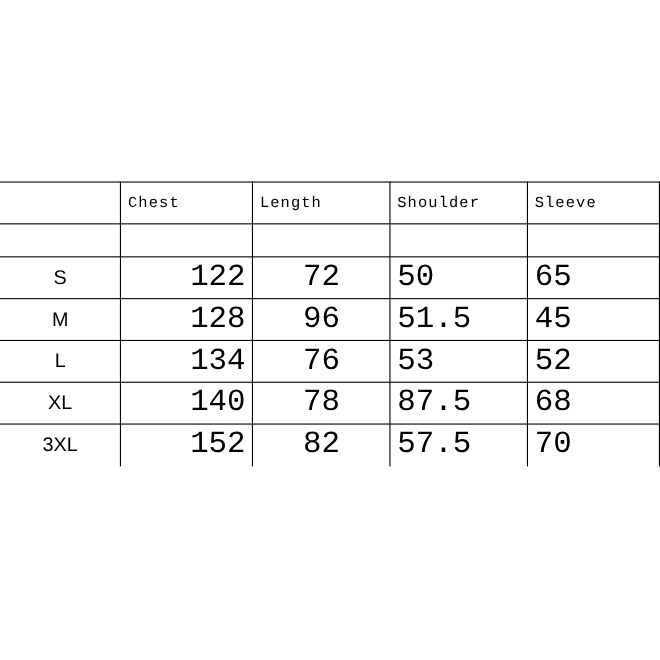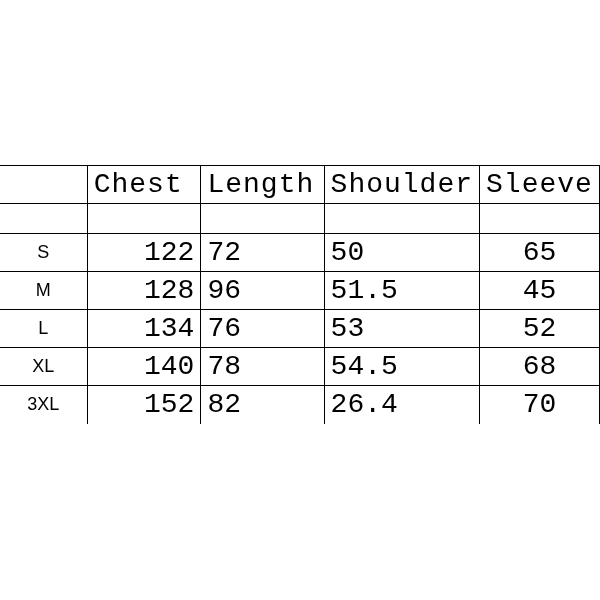--- a/index.html
+++ b/index.html
@@ -55,7 +55,7 @@
     .header-row td {
       text-align: left;
       font-family: "Courier New", monospace;
-      font-size: 28px;
+      font-size: 14px;
       letter-spacing: 1px;
     }
     .header-row .col-size {

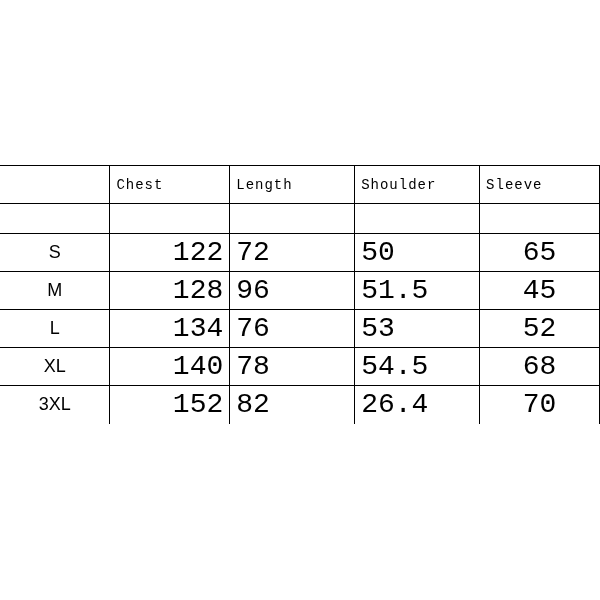--- a/index.html
+++ b/index.html
@@ -43,7 +43,7 @@
     }
     .col-length {
       width: 125px;
-      text-align: left;
+      text-align: center;
     }
     .col-shoulder {
       width: 125px;

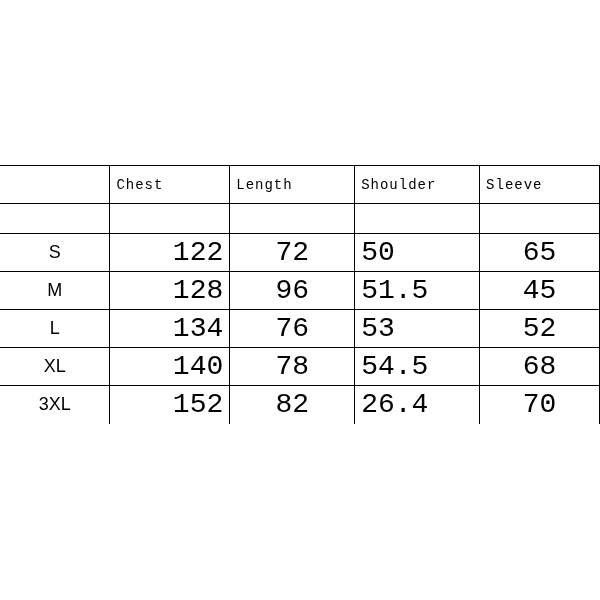--- a/index.html
+++ b/index.html
@@ -50,7 +50,7 @@
     }
     .col-sleeve {
       width: 120px;
-      text-align: center;
+      text-align: left;
     }
     .header-row td {
       text-align: left;

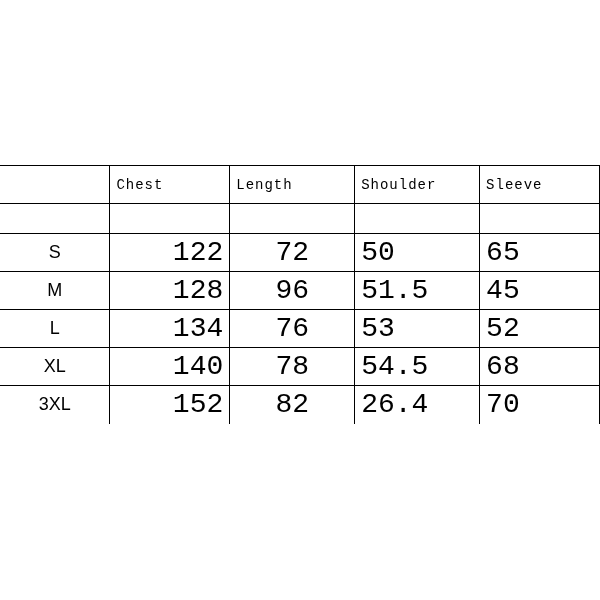--- a/index.html
+++ b/index.html
@@ -116,7 +116,7 @@
       <td class="col-size no-left-border">XL</td>
       <td class="col-chest">140</td>
       <td class="col-length">78</td>
-      <td class="col-shoulder">54.5</td>
+      <td class="col-shoulder">87.5</td>
       <td class="col-sleeve">68</td>
     </tr>
     <tr>

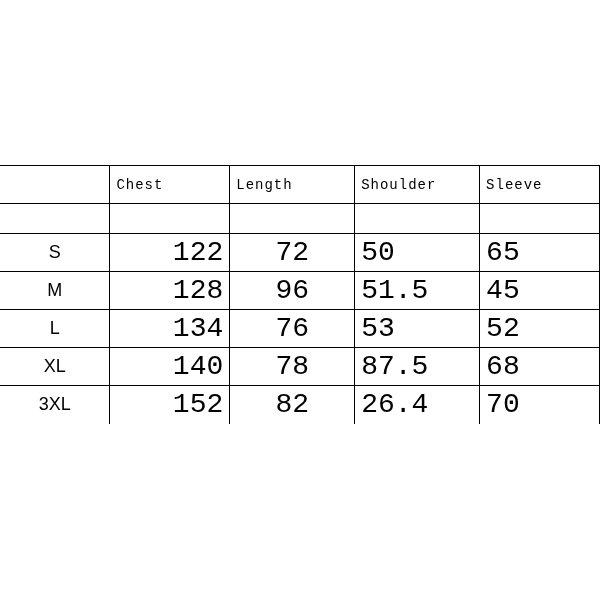--- a/index.html
+++ b/index.html
@@ -123,7 +123,7 @@
       <td class="col-size no-left-border no-bottom-border">3XL</td>
       <td class="col-chest no-bottom-border">152</td>
       <td class="col-length no-bottom-border">82</td>
-      <td class="col-shoulder no-bottom-border">26.4</td>
+      <td class="col-shoulder no-bottom-border">57.5</td>
       <td class="col-sleeve no-bottom-border">70</td>
     </tr>
   </tbody>

